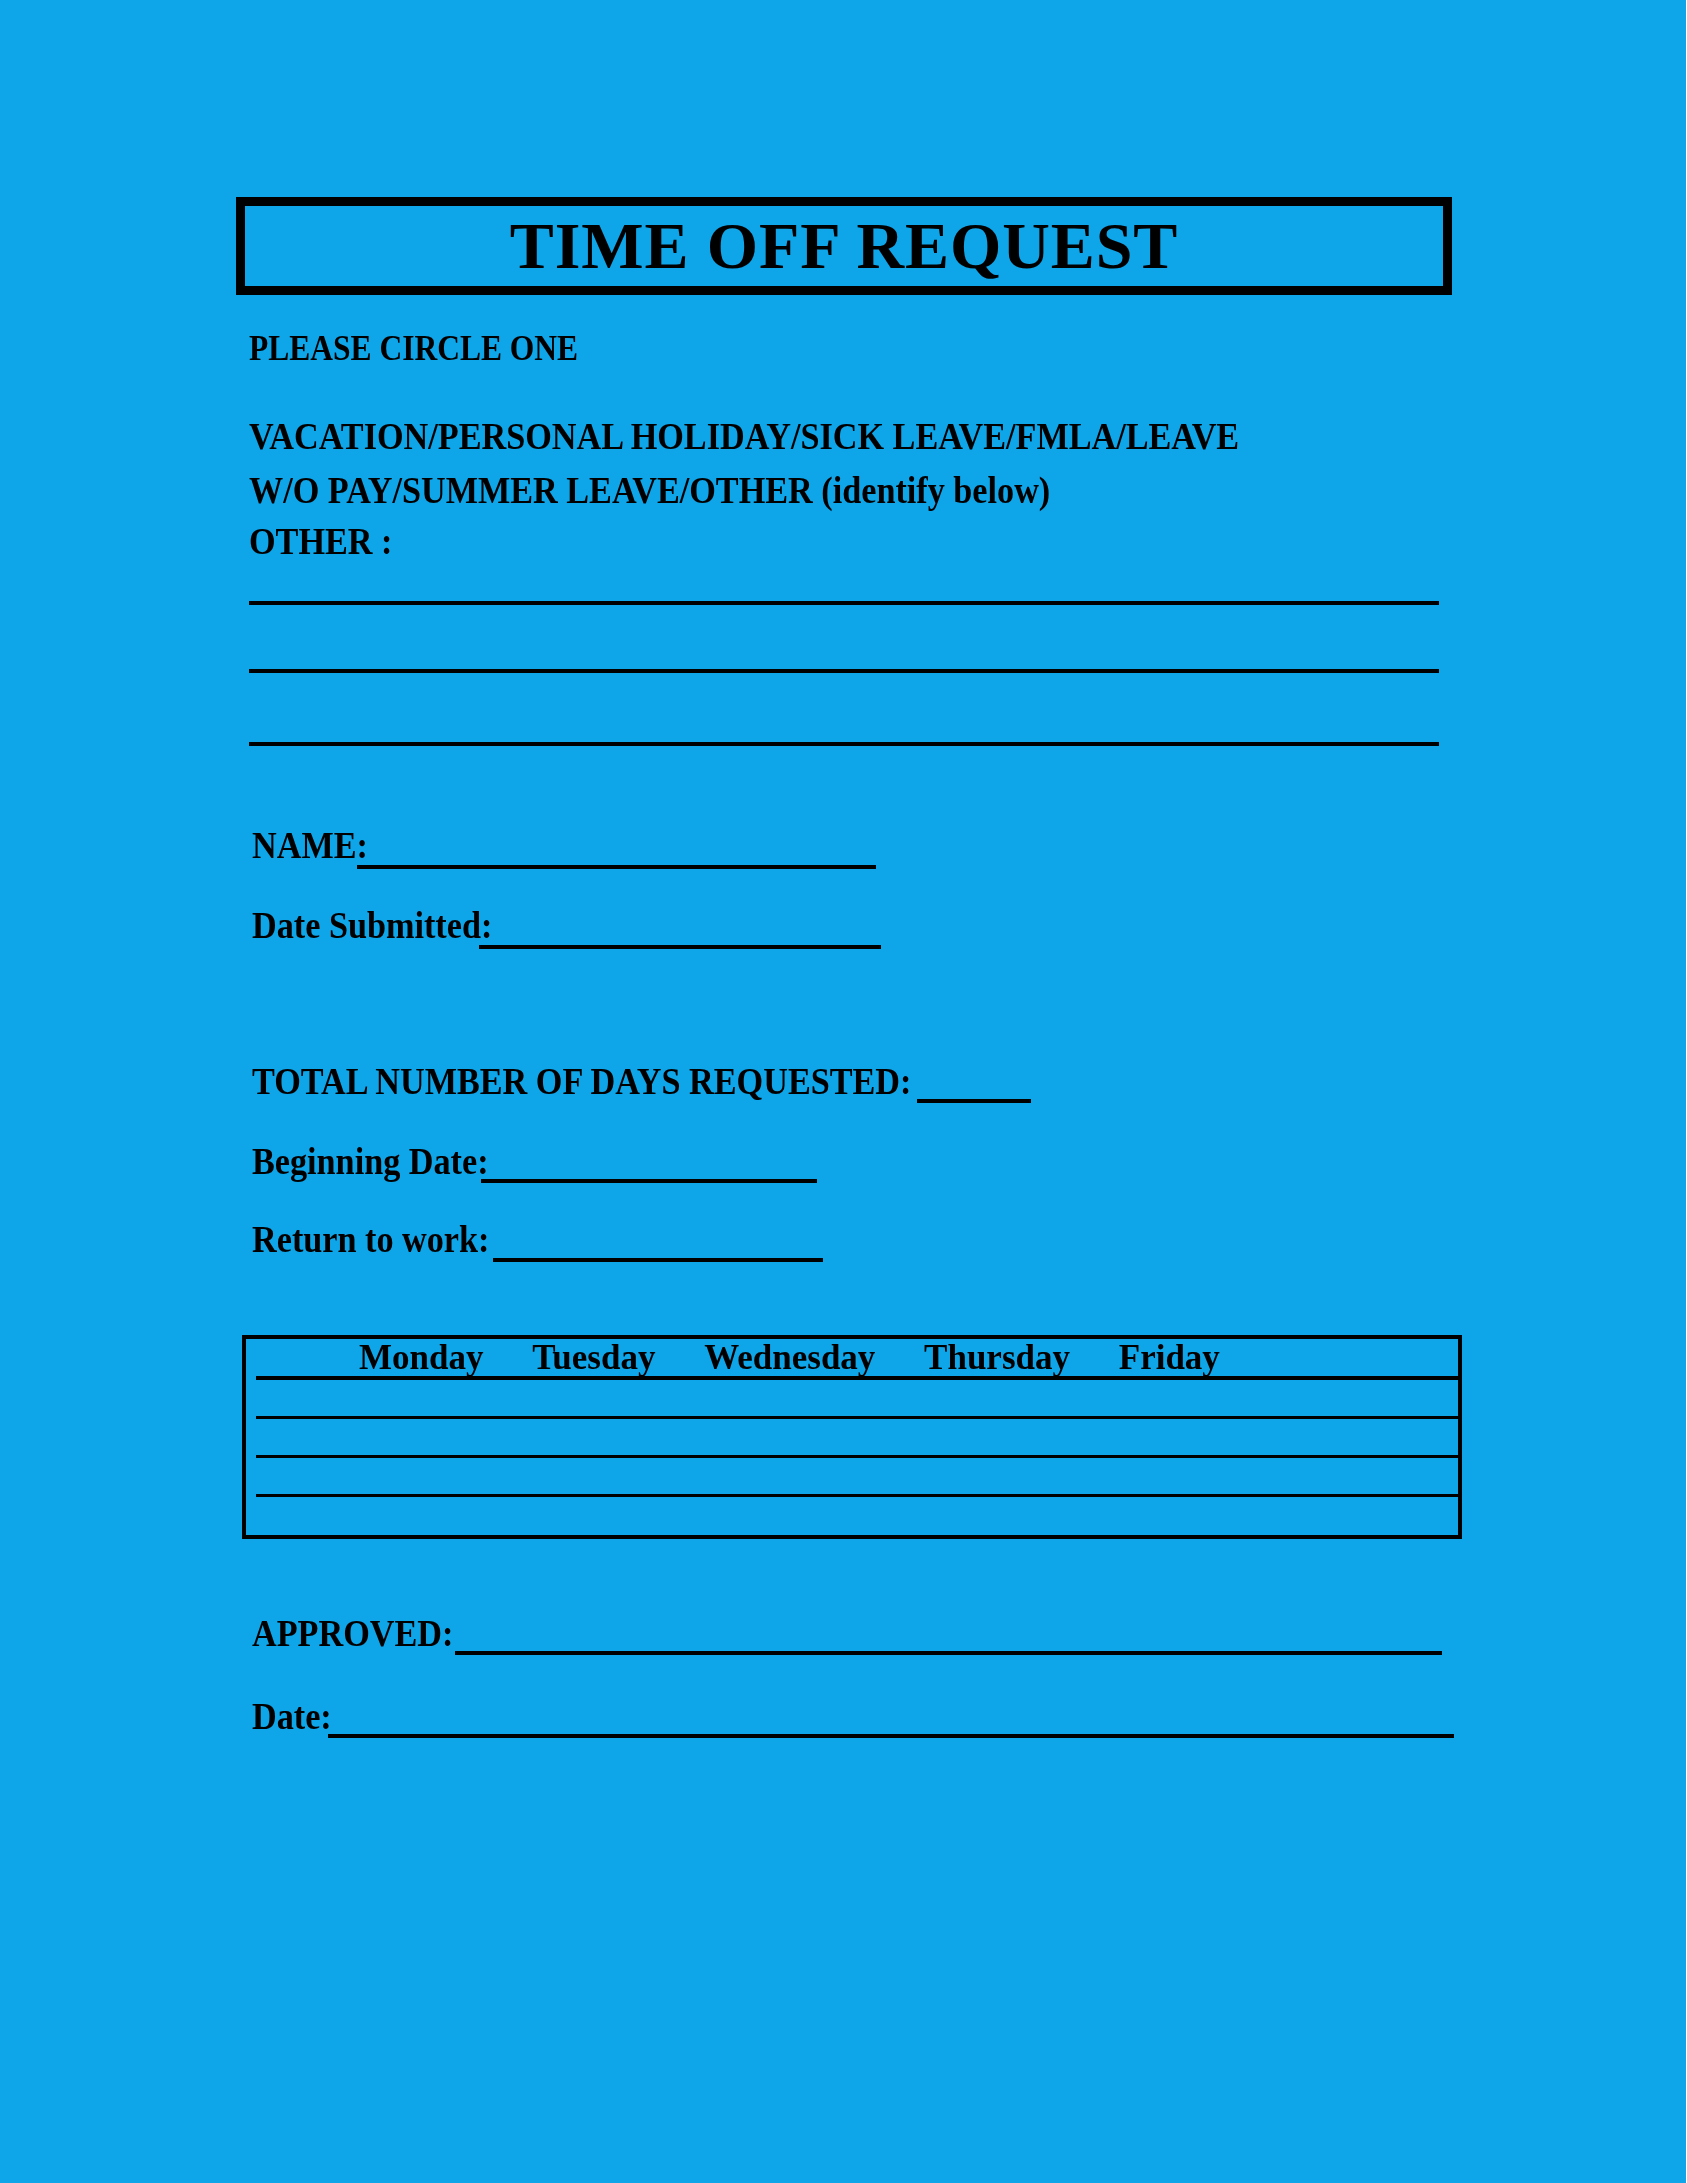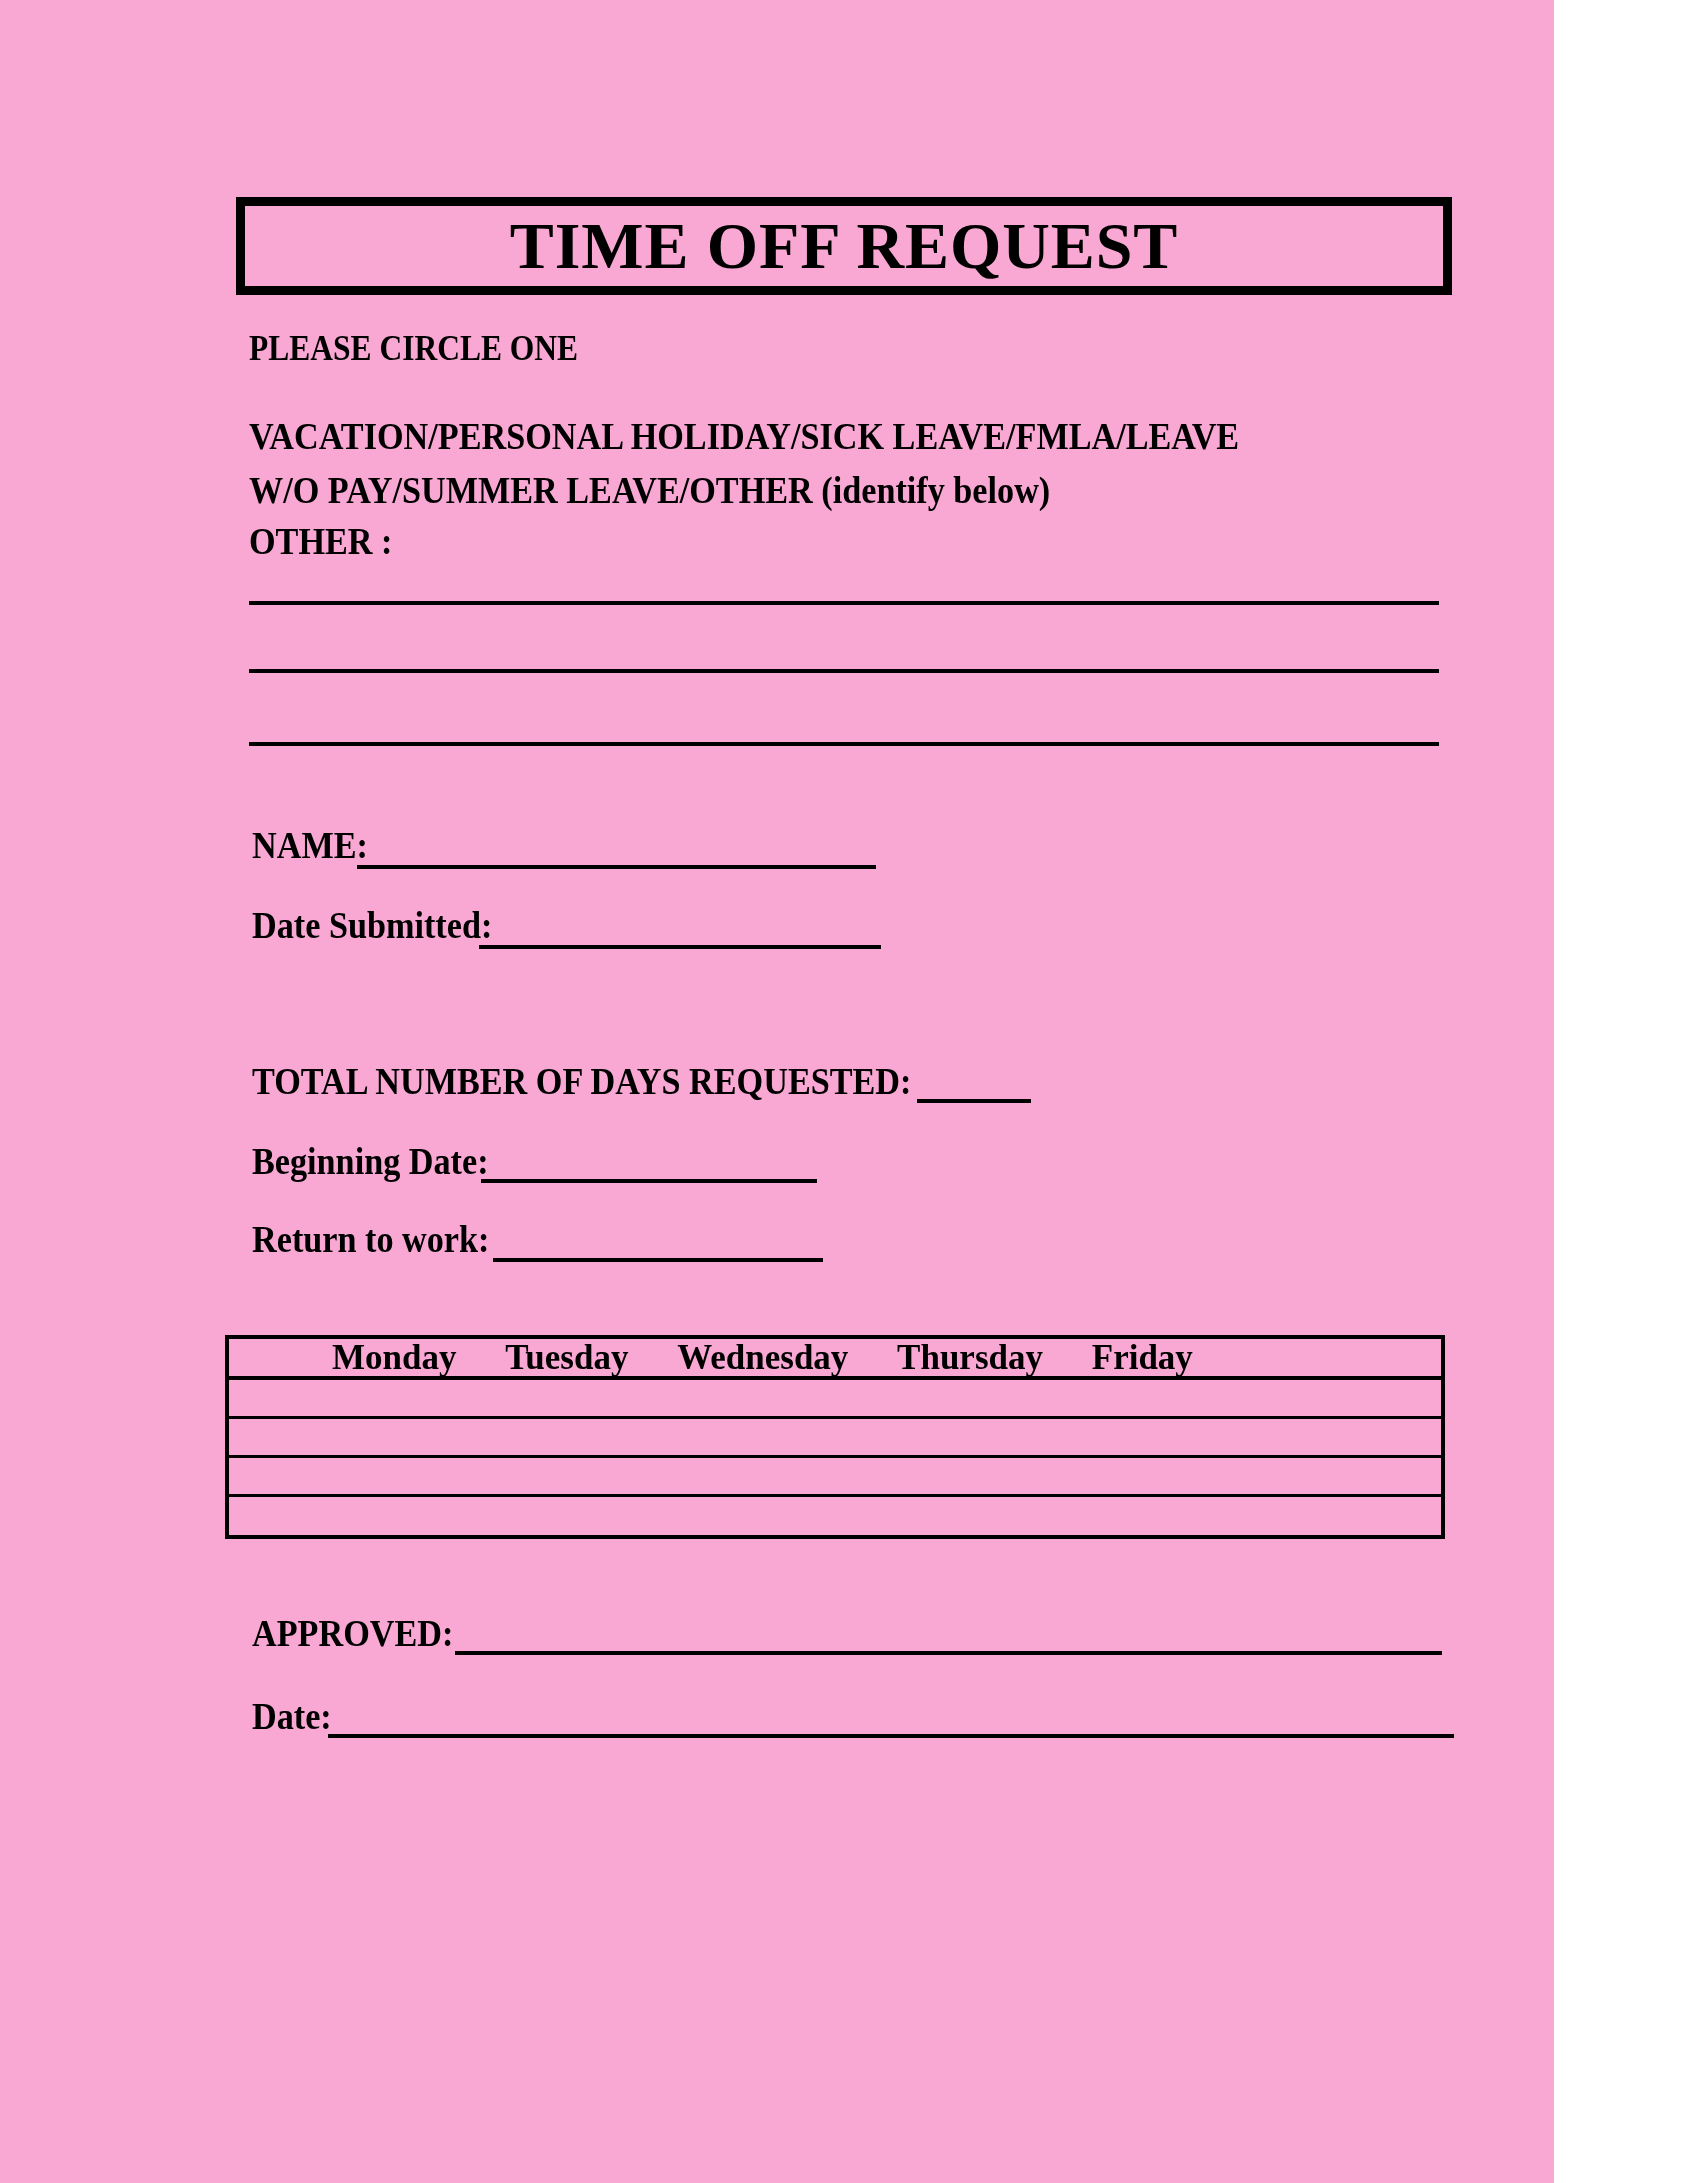--- a/index.html
+++ b/index.html
@@ -5,8 +5,8 @@
   html,body{margin:0;padding:0;background:#ffffff;}
   .page{
     position:relative;
-    width:1554px;height:2184px;
-    background:#f9a8d4;
+    width:1686px;height:2184px;
+    background:#0ea5e9;
     color:#000000;
     font-family:"Liberation Serif","DejaVu Serif",serif;
     font-weight:bold;

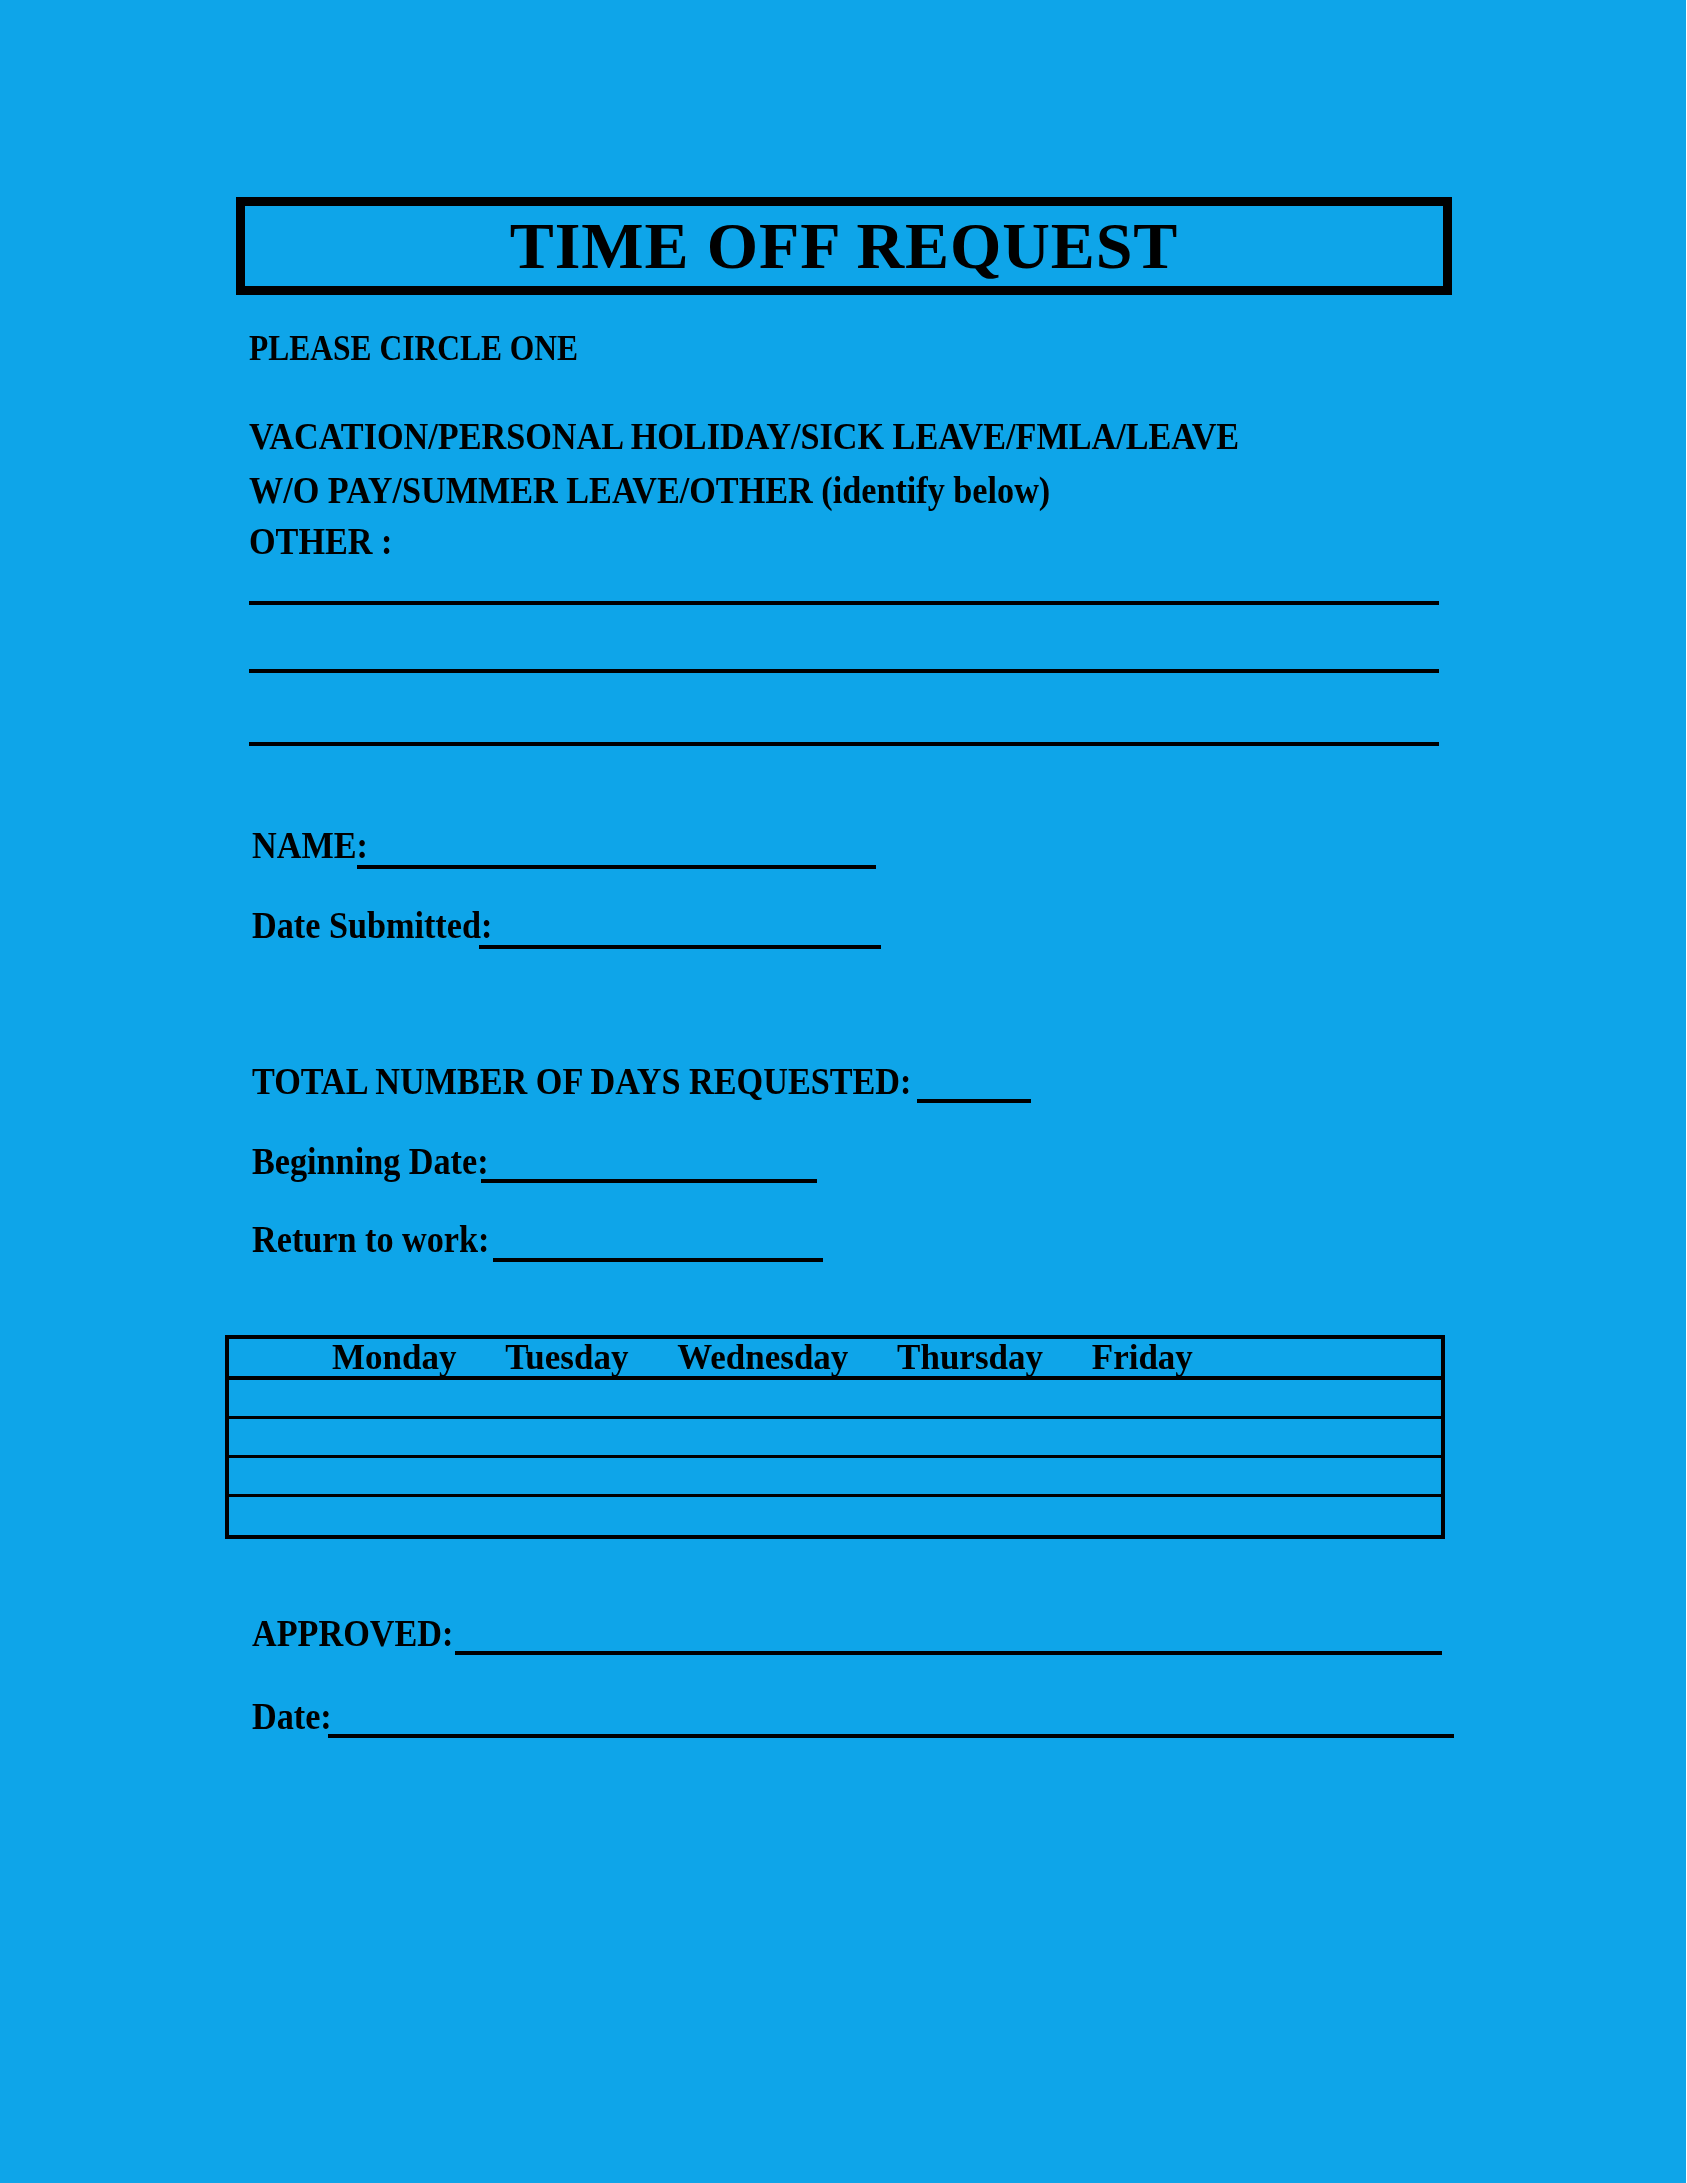--- a/index.html
+++ b/index.html
@@ -65,10 +65,11 @@
   
   .sched{
     position:absolute;
-    left:225px;top:1335px;
+    left:242px;top:1335px;
     width:1220px;height:204px;
     border:4.4px solid #000000;
     box-sizing:border-box;
+    padding-left:10px;
   }
   .sched-header{
     height:37px;

